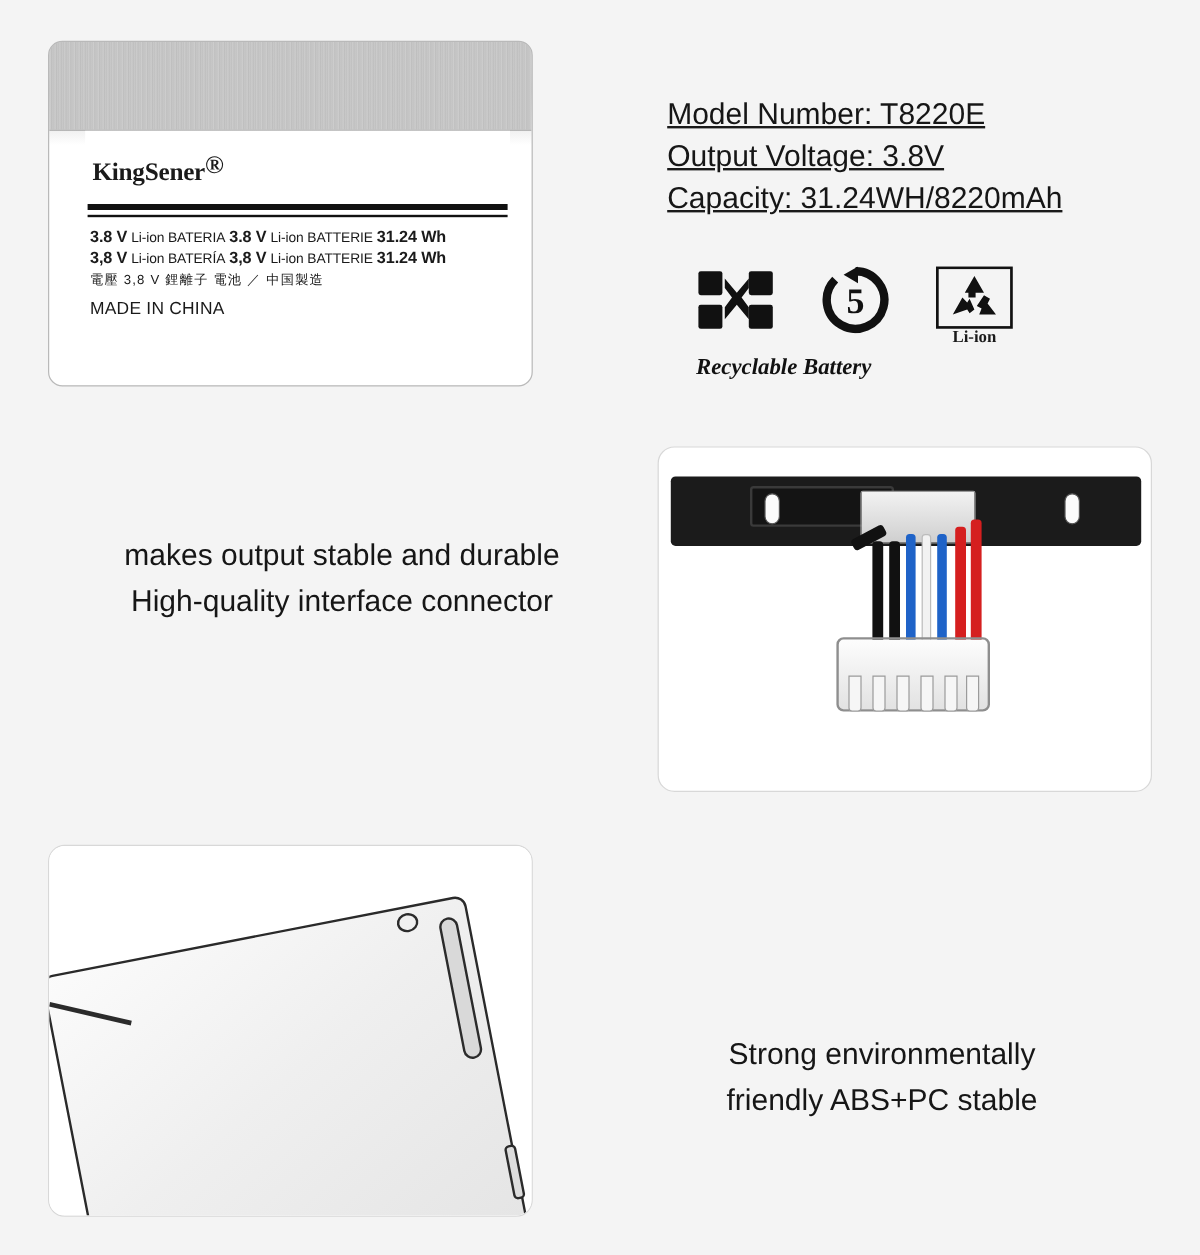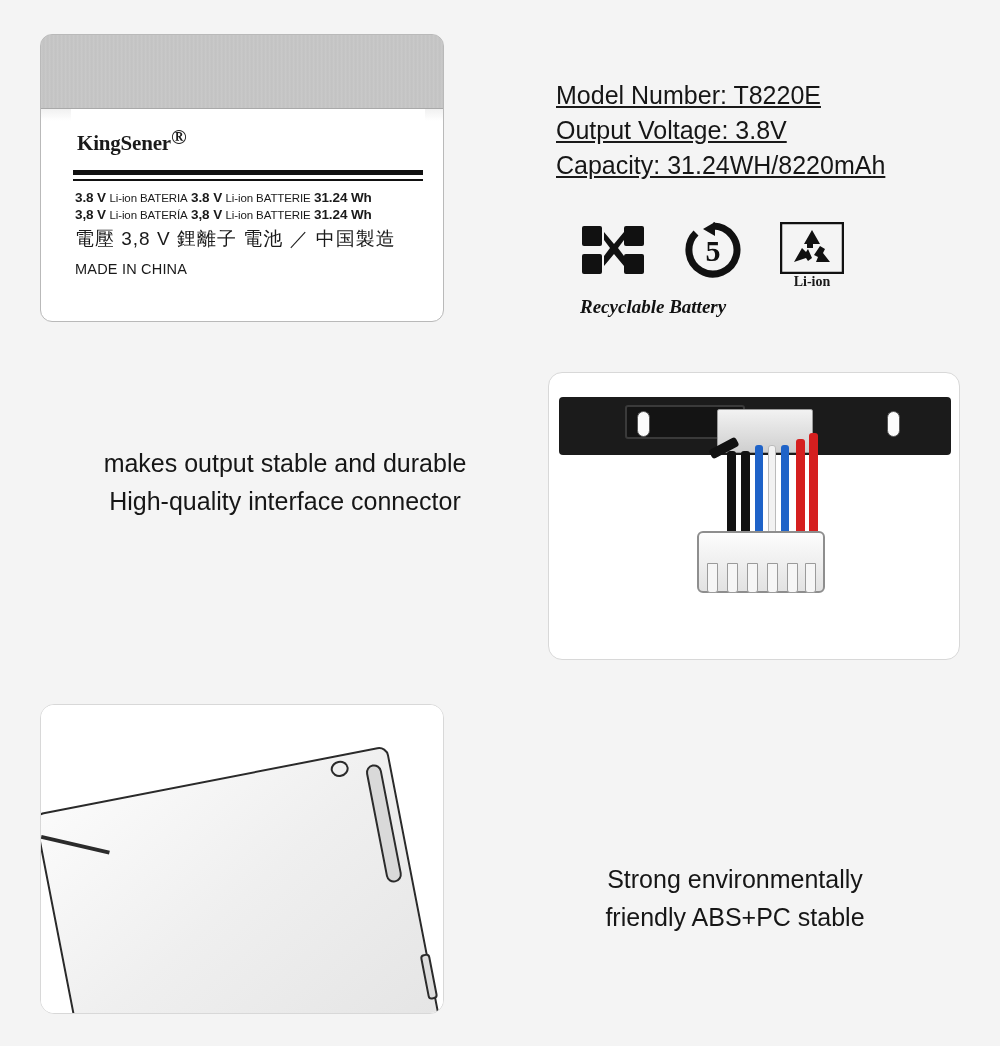--- a/index.html
+++ b/index.html
@@ -61,7 +61,7 @@
   }
   .spec-line .big { font-weight: bold; font-size: 13.5px; }
   .spec-line .sm  { font-size: 11.5px; }
-  .cjk { font-size: 19px; letter-spacing: 1px; padding: 3px 4px; }
+  .cjk { font-size: 11px; letter-spacing: 1px; padding: 3px 4px; }
   .made { font-size: 14.5px; padding: 6px 4px 0 4px; letter-spacing: 0.2px; }
 
   

